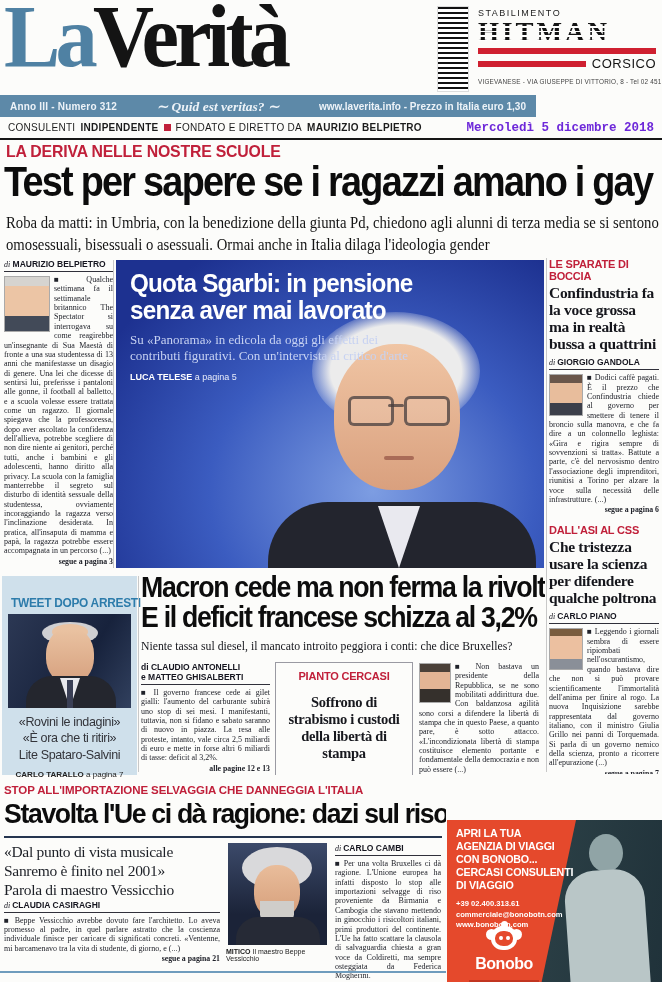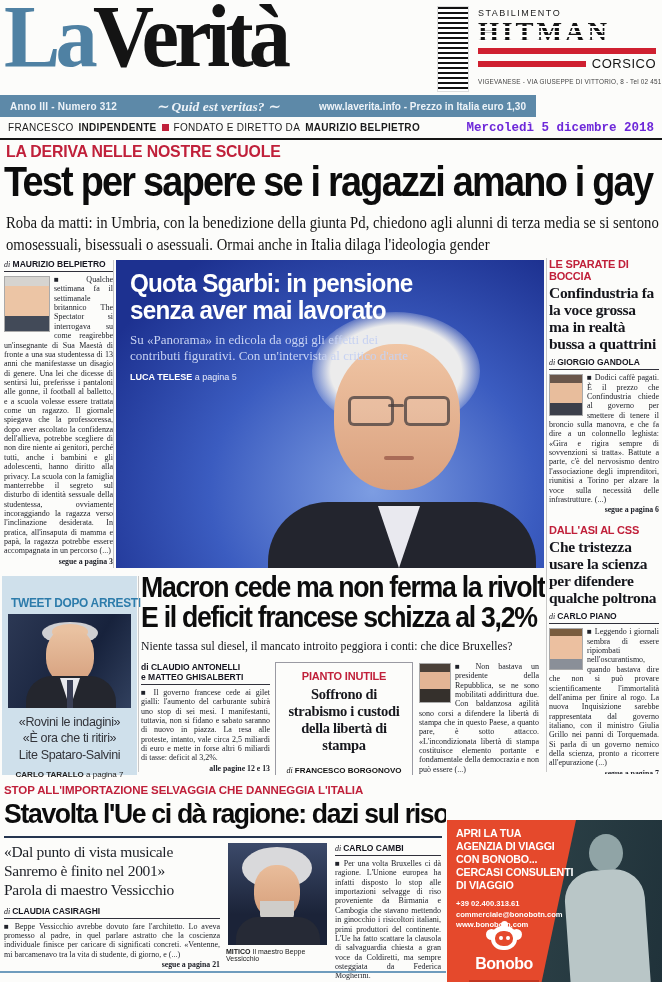--- a/index.html
+++ b/index.html
@@ -189,7 +189,7 @@
 
   <div class="abs tagline">
     <span class="l">
-      <span>FRANCESCO</span>
+      <span>CONSULENTI</span>
       <b>INDIPENDENTE</b>
       <span class="redsq"></span>
       <span>FONDATO E DIRETTO DA</span>

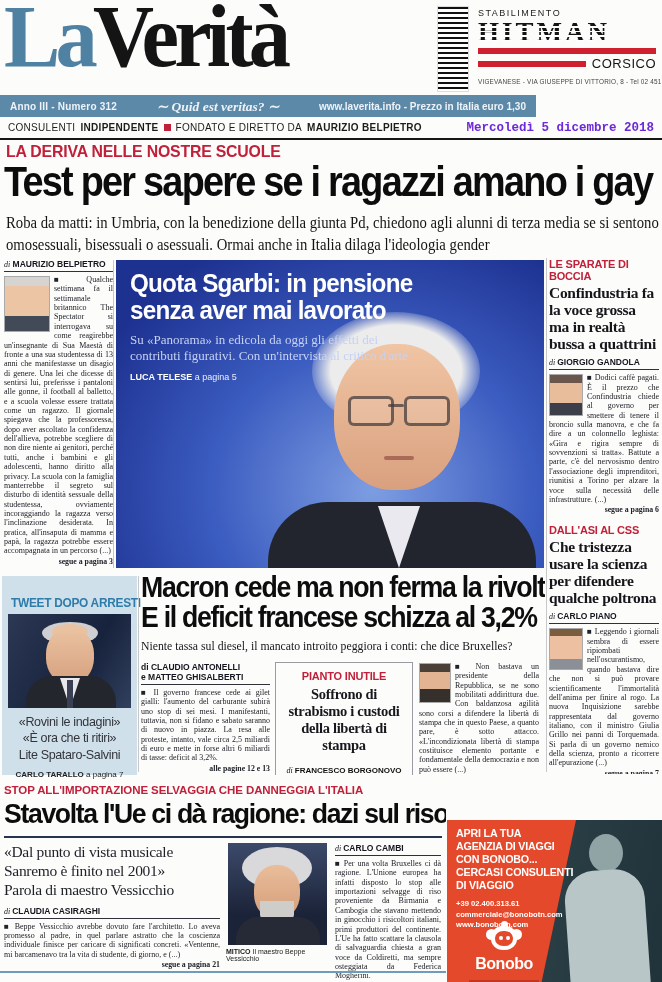--- a/index.html
+++ b/index.html
@@ -281,7 +281,7 @@
         <div class="cont">alle pagine 12 e 13</div>
       </div>
       <div class="m-box">
-        <div class="k kicker">PIANTO INUTILE</div>
+        <div class="k kicker">PIANTO CERCASI</div>
         <div class="h">Soffrono di strabismo i custodi della libertà di stampa</div>
         <div class="b"><span class="di">di </span><span>FRANCESCO BORGONOVO</span></div>
       </div>

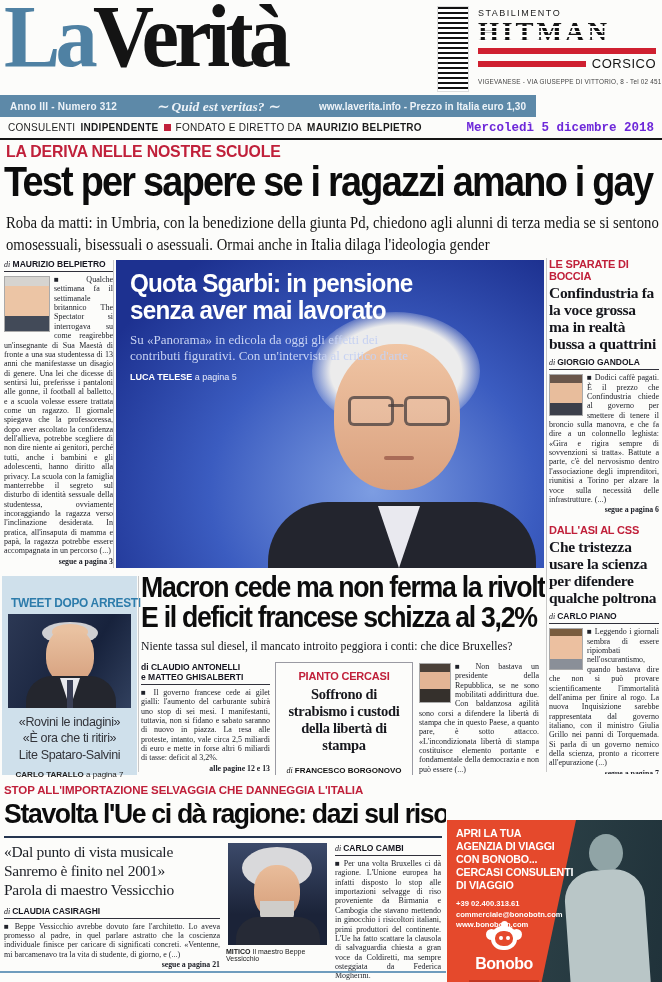--- a/index.html
+++ b/index.html
@@ -111,7 +111,7 @@
   .m-c1{width:134px;padding-right:5px;box-sizing:border-box;}
   .m-box{width:138px;border:1px solid #9a9aa2;box-sizing:border-box;padding:7px 6px;text-align:center;}
   .m-box .k{font-size:11px;letter-spacing:-.2px;}
-  .m-box .h{font-family:"Liberation Serif",serif;font-weight:bold;font-size:14.5px;line-height:1.18;color:#17181e;margin-top:4px;letter-spacing:-.3px;}
+  .m-box .h{font-family:"Liberation Serif",serif;font-weight:bold;font-size:14.5px;line-height:1.18;color:#17181e;margin-top:12px;letter-spacing:-.3px;}
   .m-box .b{font-size:8px;font-weight:bold;margin-top:12px;}
   .m-box .b .di{font-weight:normal;font-style:italic;font-family:"Liberation Serif",serif;}
   .m-c3{width:126px;padding-left:6px;box-sizing:border-box;}

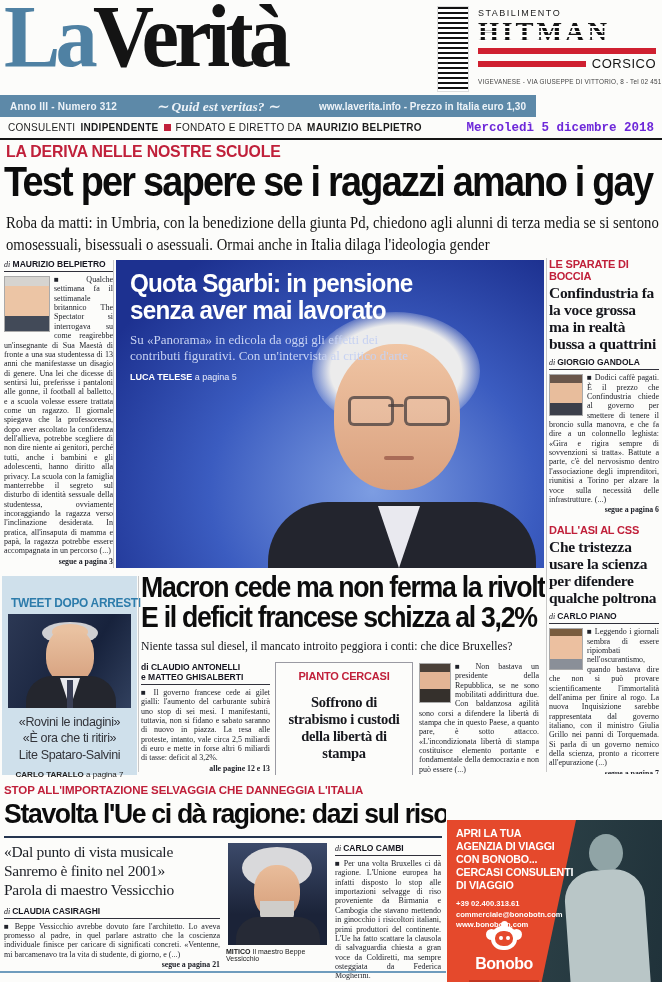--- a/index.html
+++ b/index.html
@@ -126,7 +126,7 @@
   .r-cols{display:flex;}
   .r-c1{width:222px;padding-right:6px;box-sizing:border-box;}
   .r-quote{font-family:"Liberation Serif",serif;font-size:15.5px;line-height:1.22;color:#1d2027;letter-spacing:-.3px;}
-  .r-c1 .byline{margin-top:6px;}
+  .r-c1 .byline{}
   .v-photo{position:relative;width:99px;height:102px;background:linear-gradient(180deg,#3c4a6a 0%,#1b2338 70%);overflow:hidden;margin:0 2px;}
   .v-hair{position:absolute;left:14px;top:4px;width:70px;height:42px;border-radius:50%;background:#d9d9db;}
   .v-face{position:absolute;left:26px;top:22px;width:46px;height:54px;border-radius:46%;background:linear-gradient(180deg,#e9bd9b,#d59d79);}

